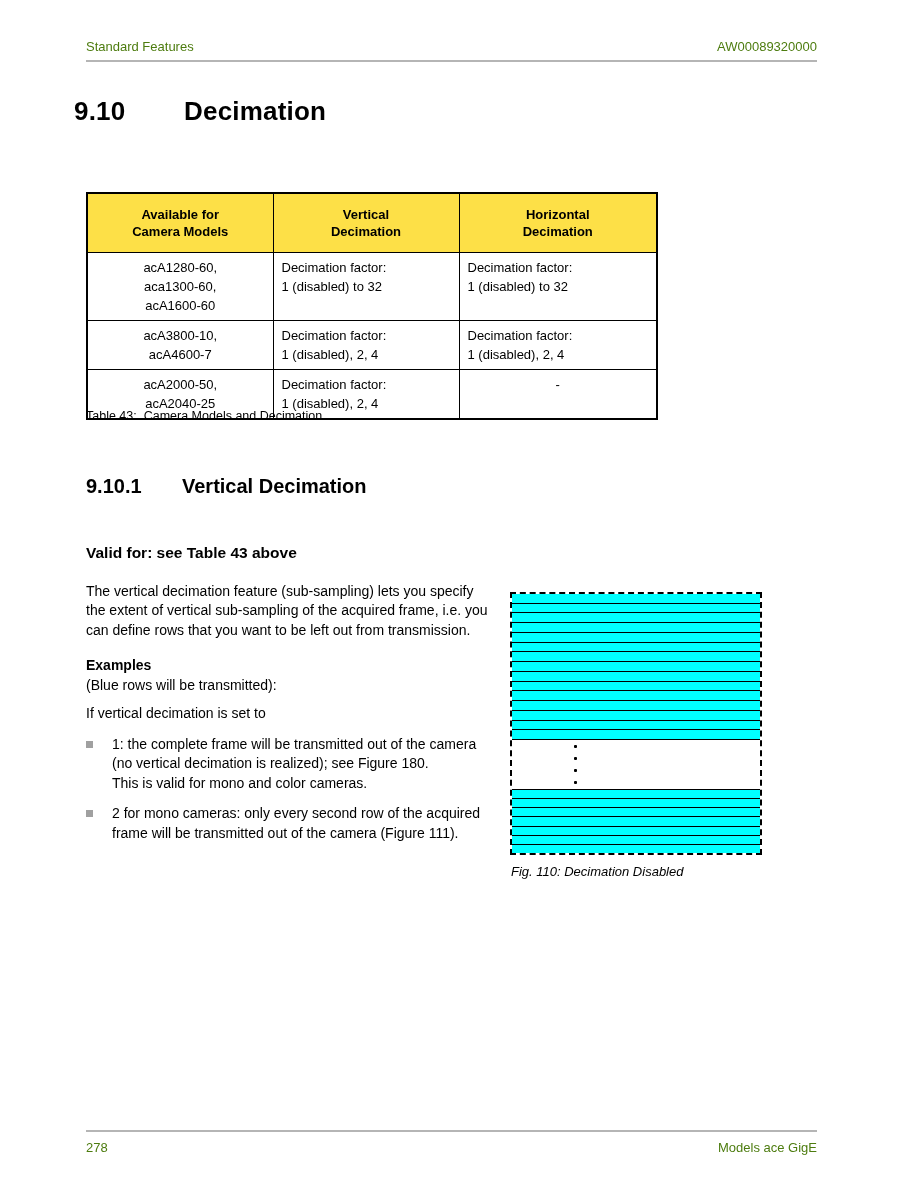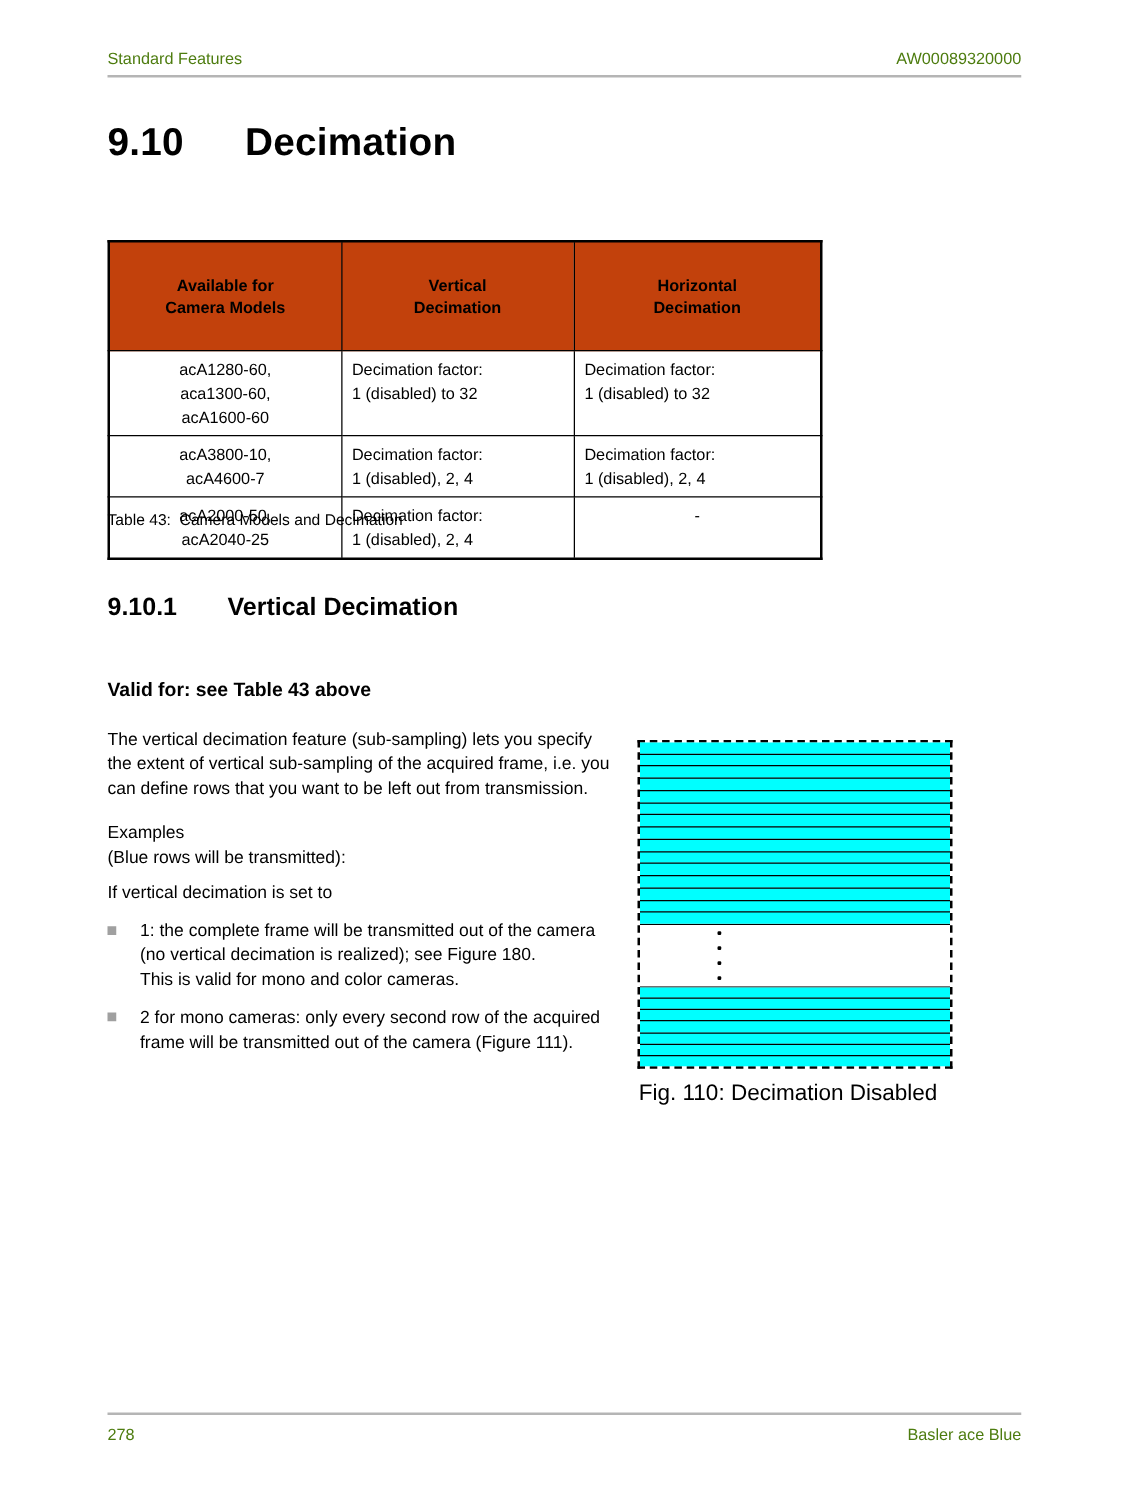--- a/index.html
+++ b/index.html
@@ -19,8 +19,8 @@
 
   
   .doc-title {
-    position: absolute; left: 86px; top: 96px;
-    display: flex; font-size: 31px; font-weight: bold; letter-spacing: 0.2px;
+    position: absolute; left: 74px; top: 96px;
+    display: flex; font-size: 26px; font-weight: bold; letter-spacing: 0.2px;
   }
   .doc-title .num { width: 110px; }
 

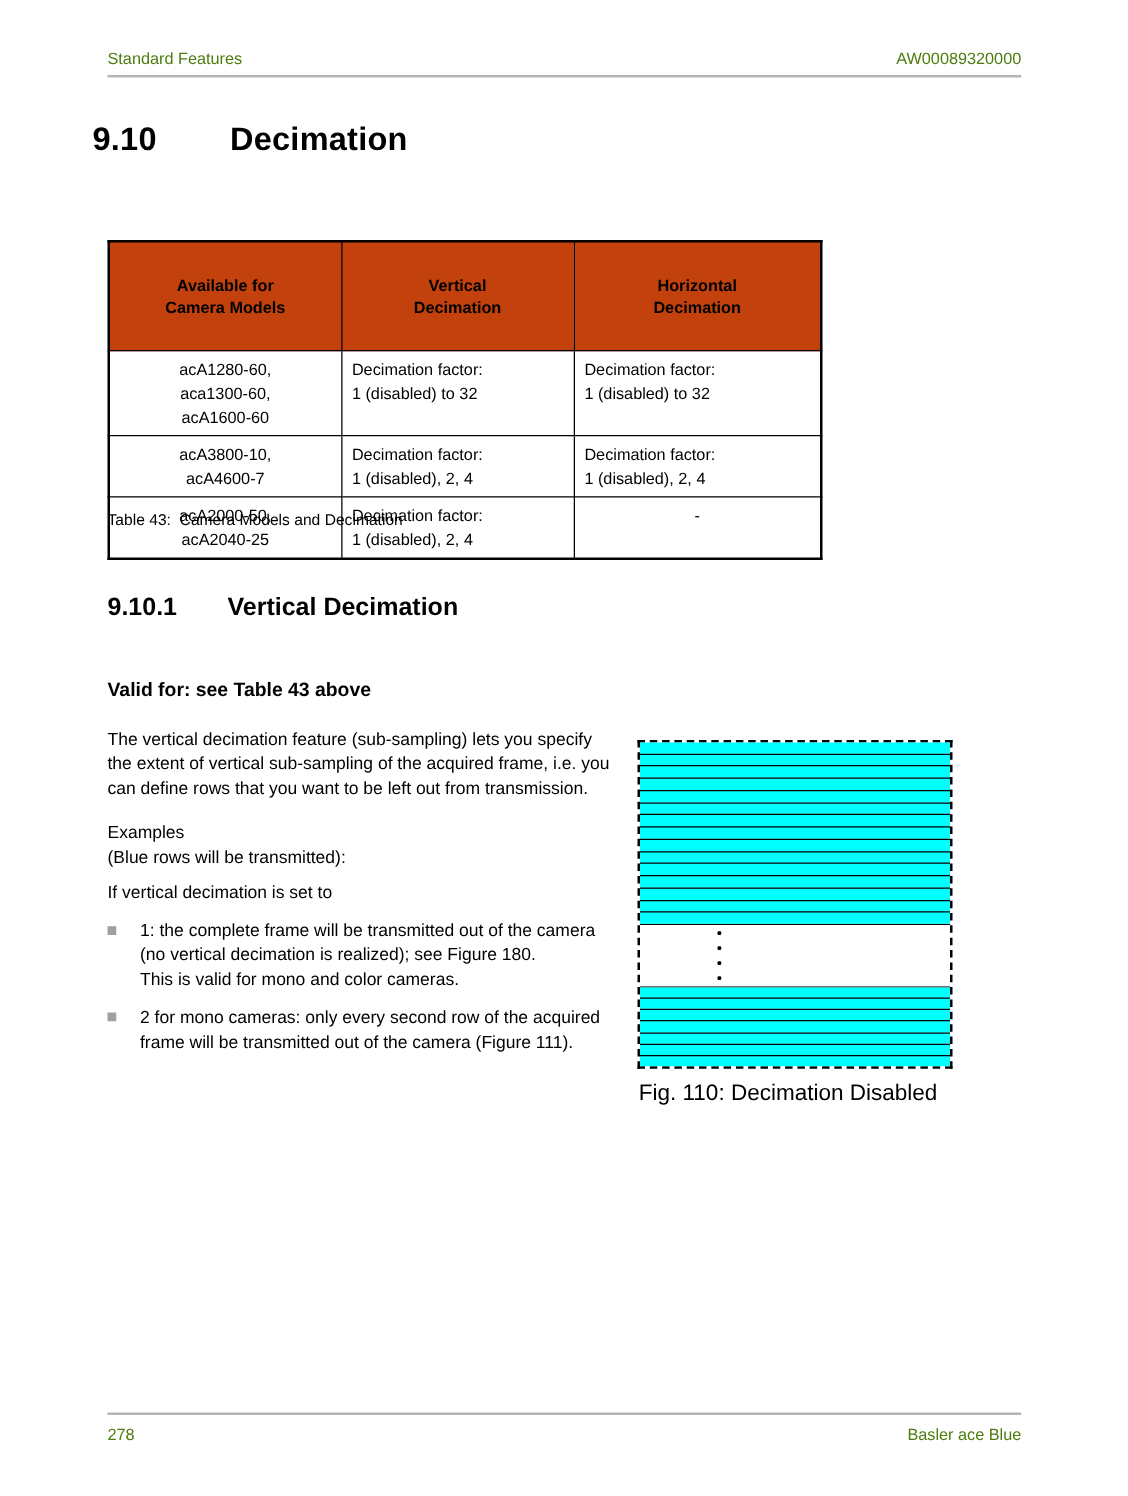--- a/index.html
+++ b/index.html
@@ -33,8 +33,8 @@
   table.spec, table.spec td, table.spec th { border: 1px solid #000; }
   table.spec { border: 2px solid #000; }
   table.spec th {
-    background: #c2410c; font-weight: bold; text-align: center;
-    padding: 26px 4px; line-height: 17px; white-space: pre-line; height: 52px;
+    background: #fde047; font-weight: bold; text-align: center;
+    padding: 12px 4px; line-height: 17px; white-space: pre-line; height: 52px;
   }
   table.spec td { padding: 5px 8px; line-height: 19px; vertical-align: top; white-space: pre-line; }
   td.models { text-align: center; }

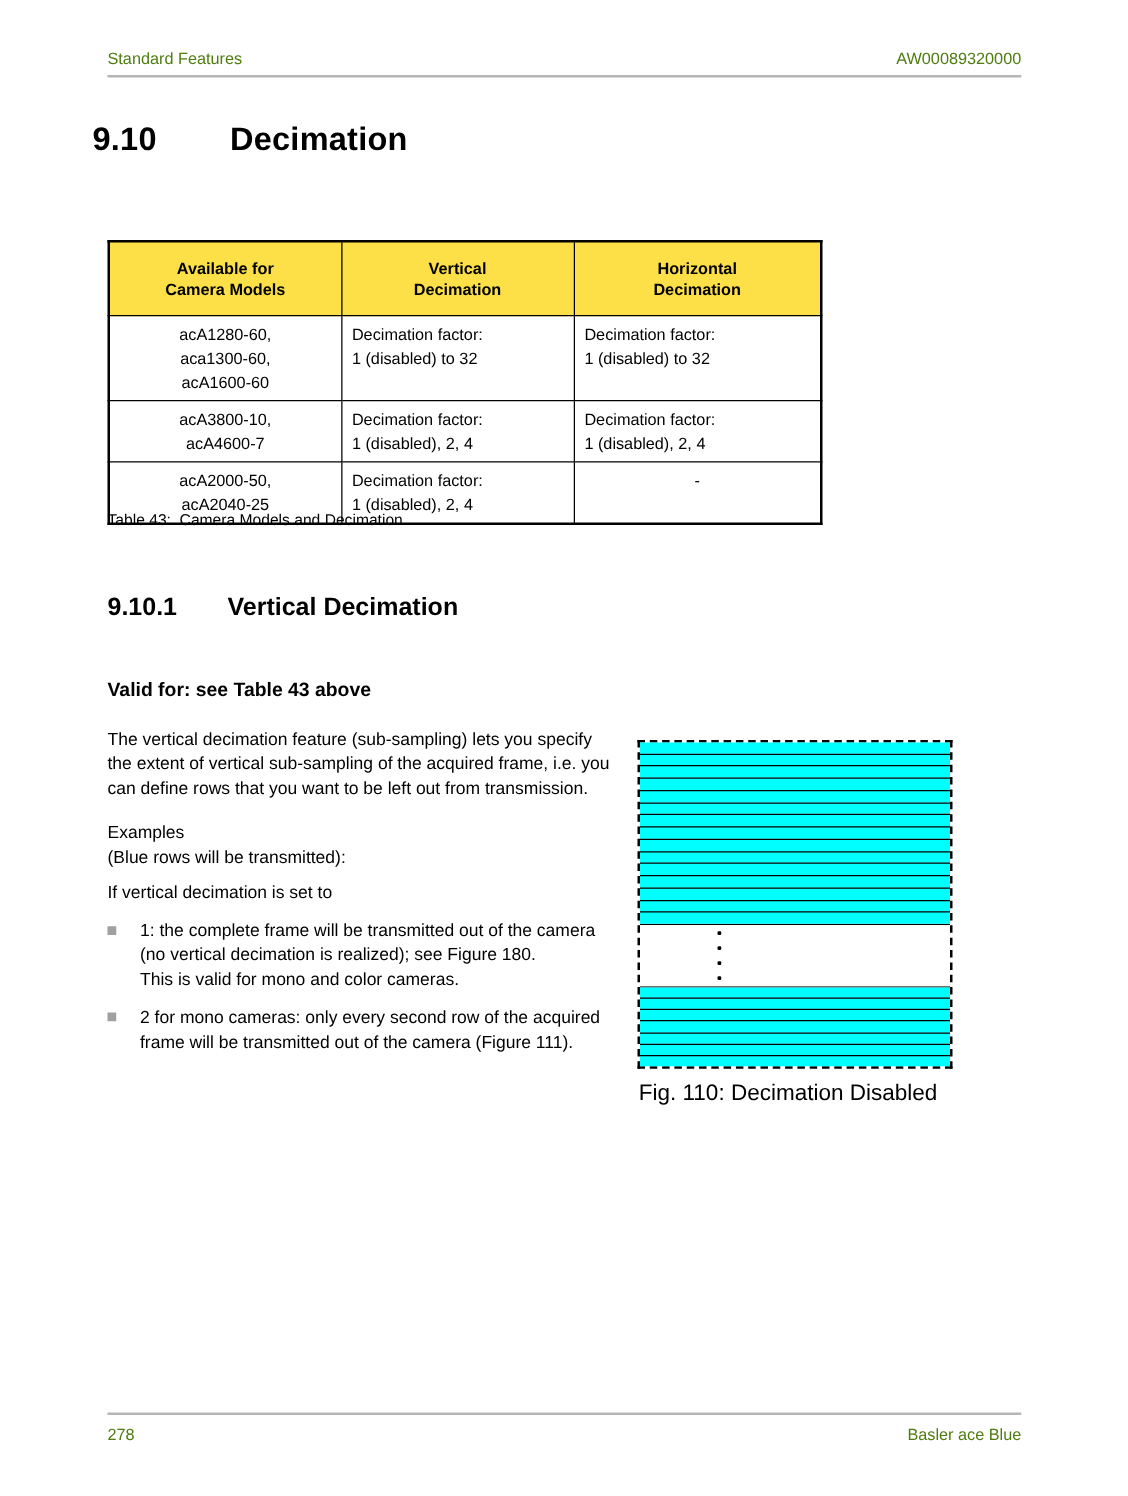--- a/index.html
+++ b/index.html
@@ -54,7 +54,7 @@
   .left-col { position: absolute; left: 86px; top: 543px; width: 402px; font-size: 14px; line-height: 19.5px; }
   .valid-for { font-size: 15.5px; font-weight: bold; }
   .intro { margin-top: 19px; }
-  .examples-heading { margin-top: 16px; font-weight: normal; }
+  .examples-heading { margin-top: 16px; font-weight: bold; }
   .lead { margin-top: 9px; }
   ul.bullets { margin-top: 11px; list-style: none; }
   ul.bullets li { display: flex; margin-bottom: 11px; }

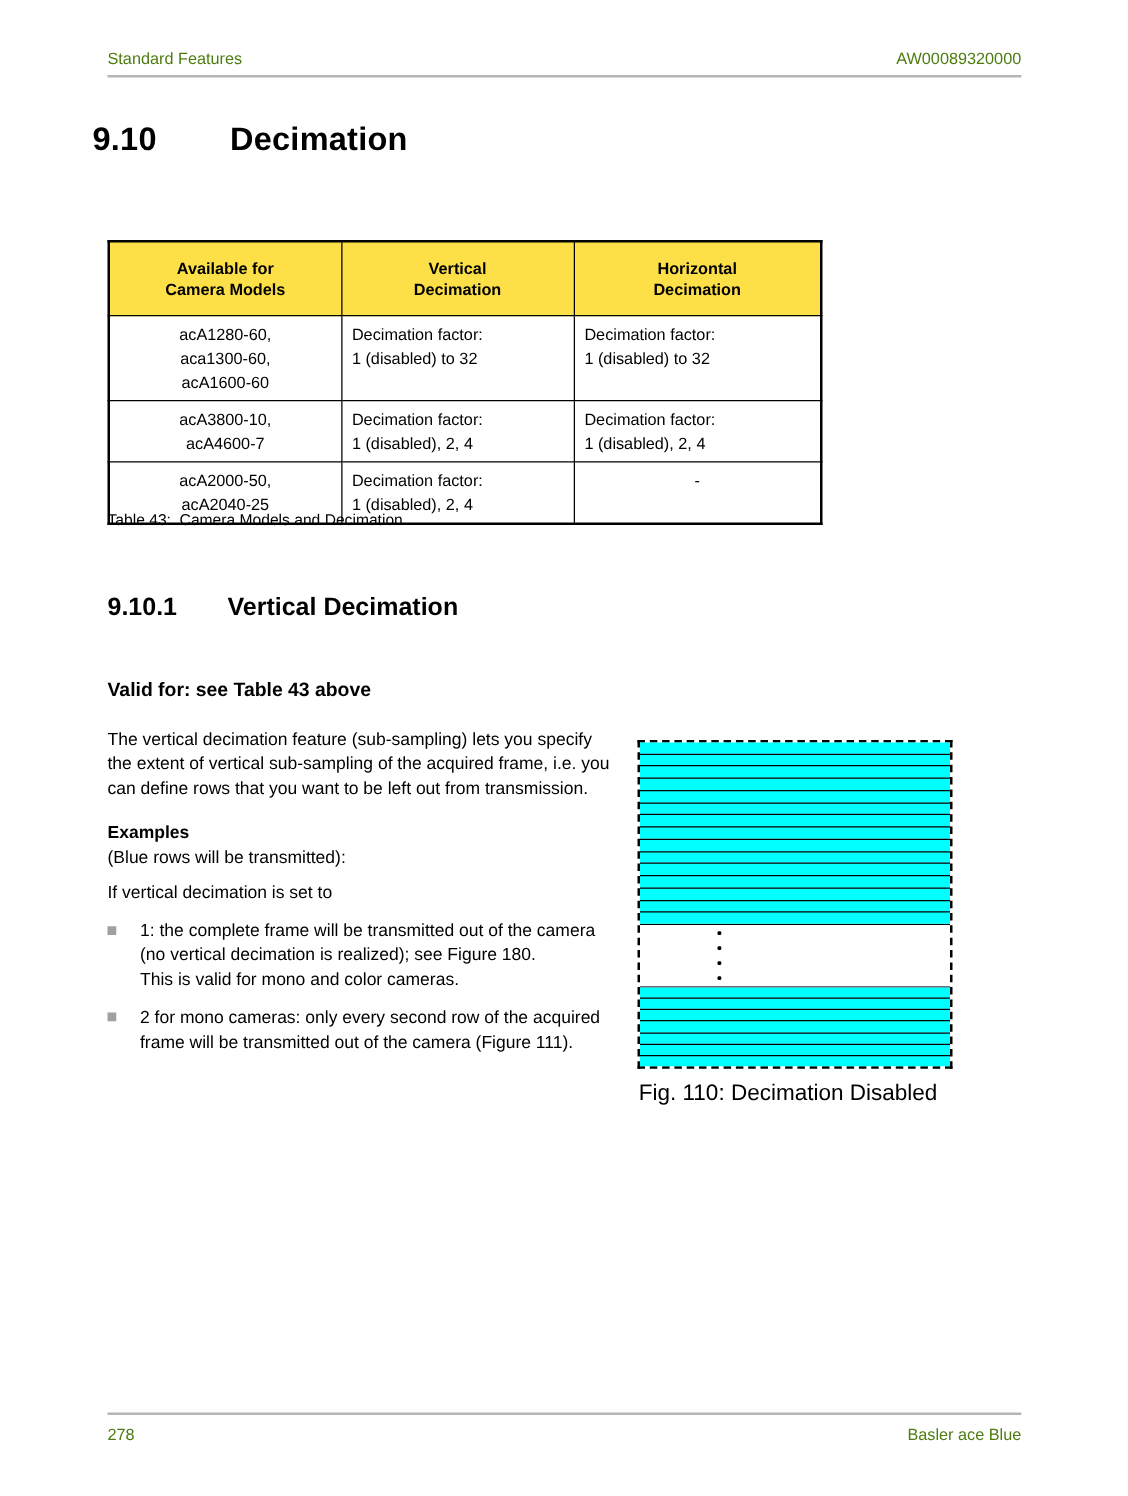--- a/index.html
+++ b/index.html
@@ -79,7 +79,7 @@
     display: flex; flex-direction: column; justify-content: space-between;
   }
   .dot { width: 3px; height: 3px; background: #000; border-radius: 1px; }
-  .figure-caption { position: absolute; left: 511px; top: 864px; font-size: 18px; }
+  .figure-caption { position: absolute; left: 511px; top: 864px; font-size: 13px; font-style: italic; }
 </style>
 </head>
 <body>

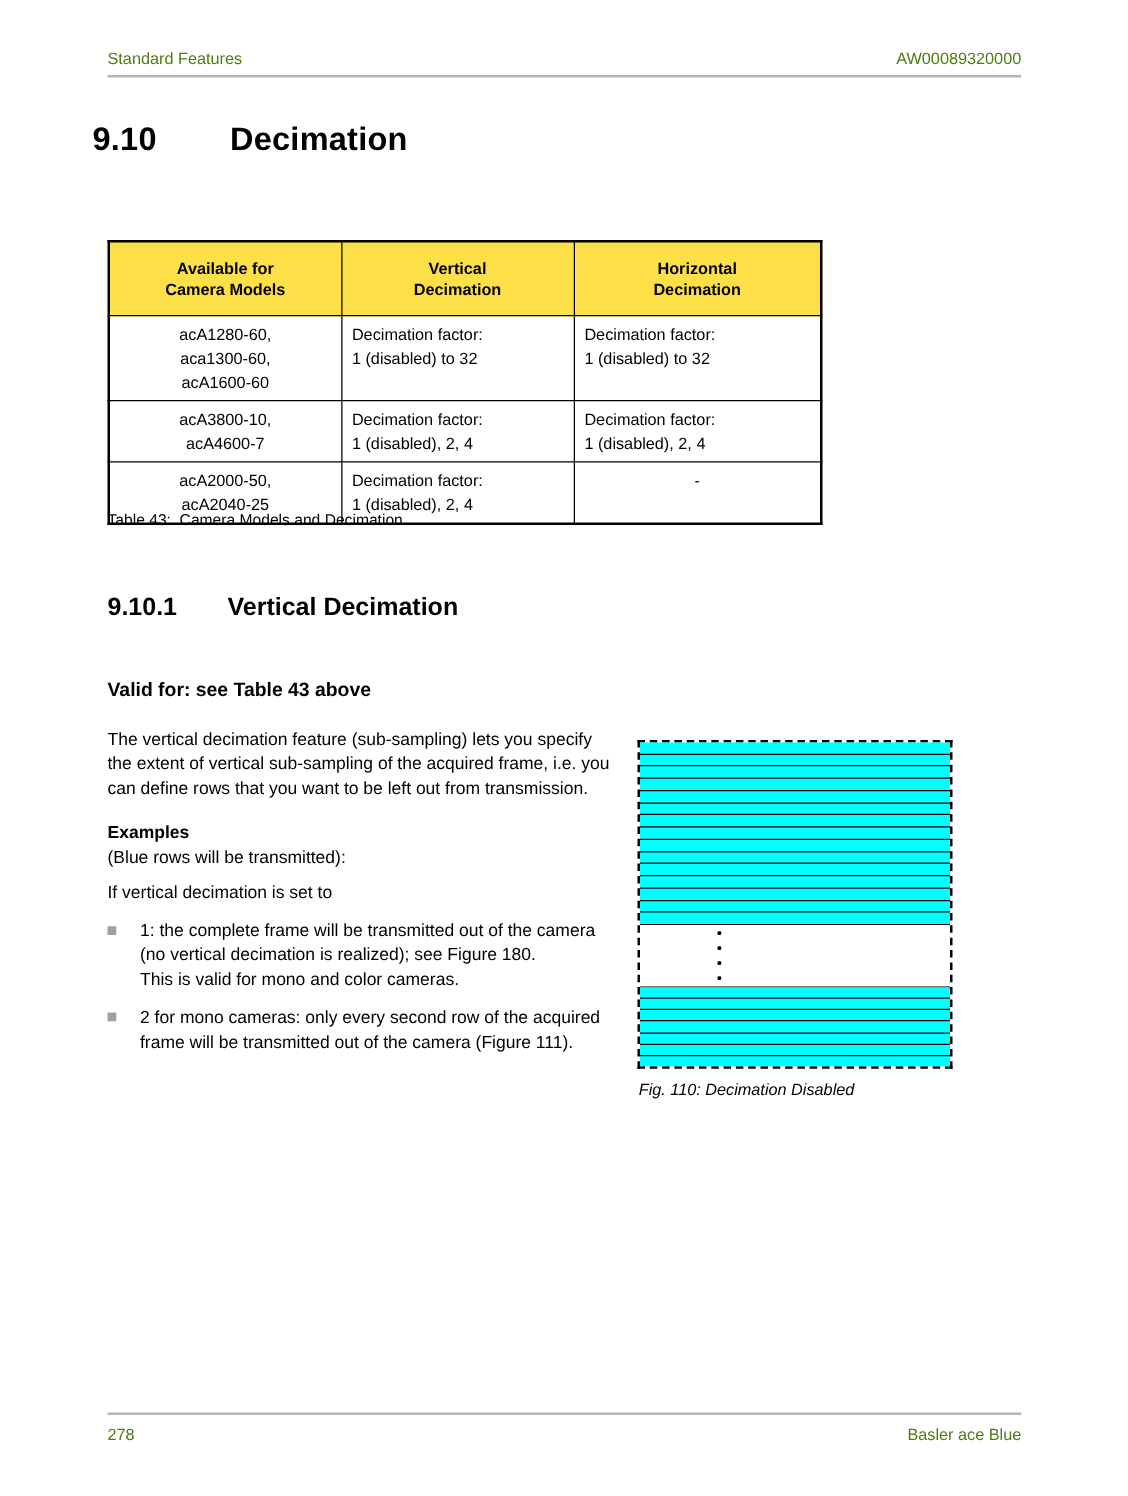--- a/index.html
+++ b/index.html
@@ -200,6 +200,6 @@
 
 <div class="rule" style="top:1130px;"></div>
 <div class="running-text" style="left:86px; top:1140px;">278</div>
-<div class="running-text" style="right:85px; top:1140px;">Basler ace Blue</div>
+<div class="running-text" style="right:85px; top:1140px;">Models ace GigE</div>
 
 </body></html>

